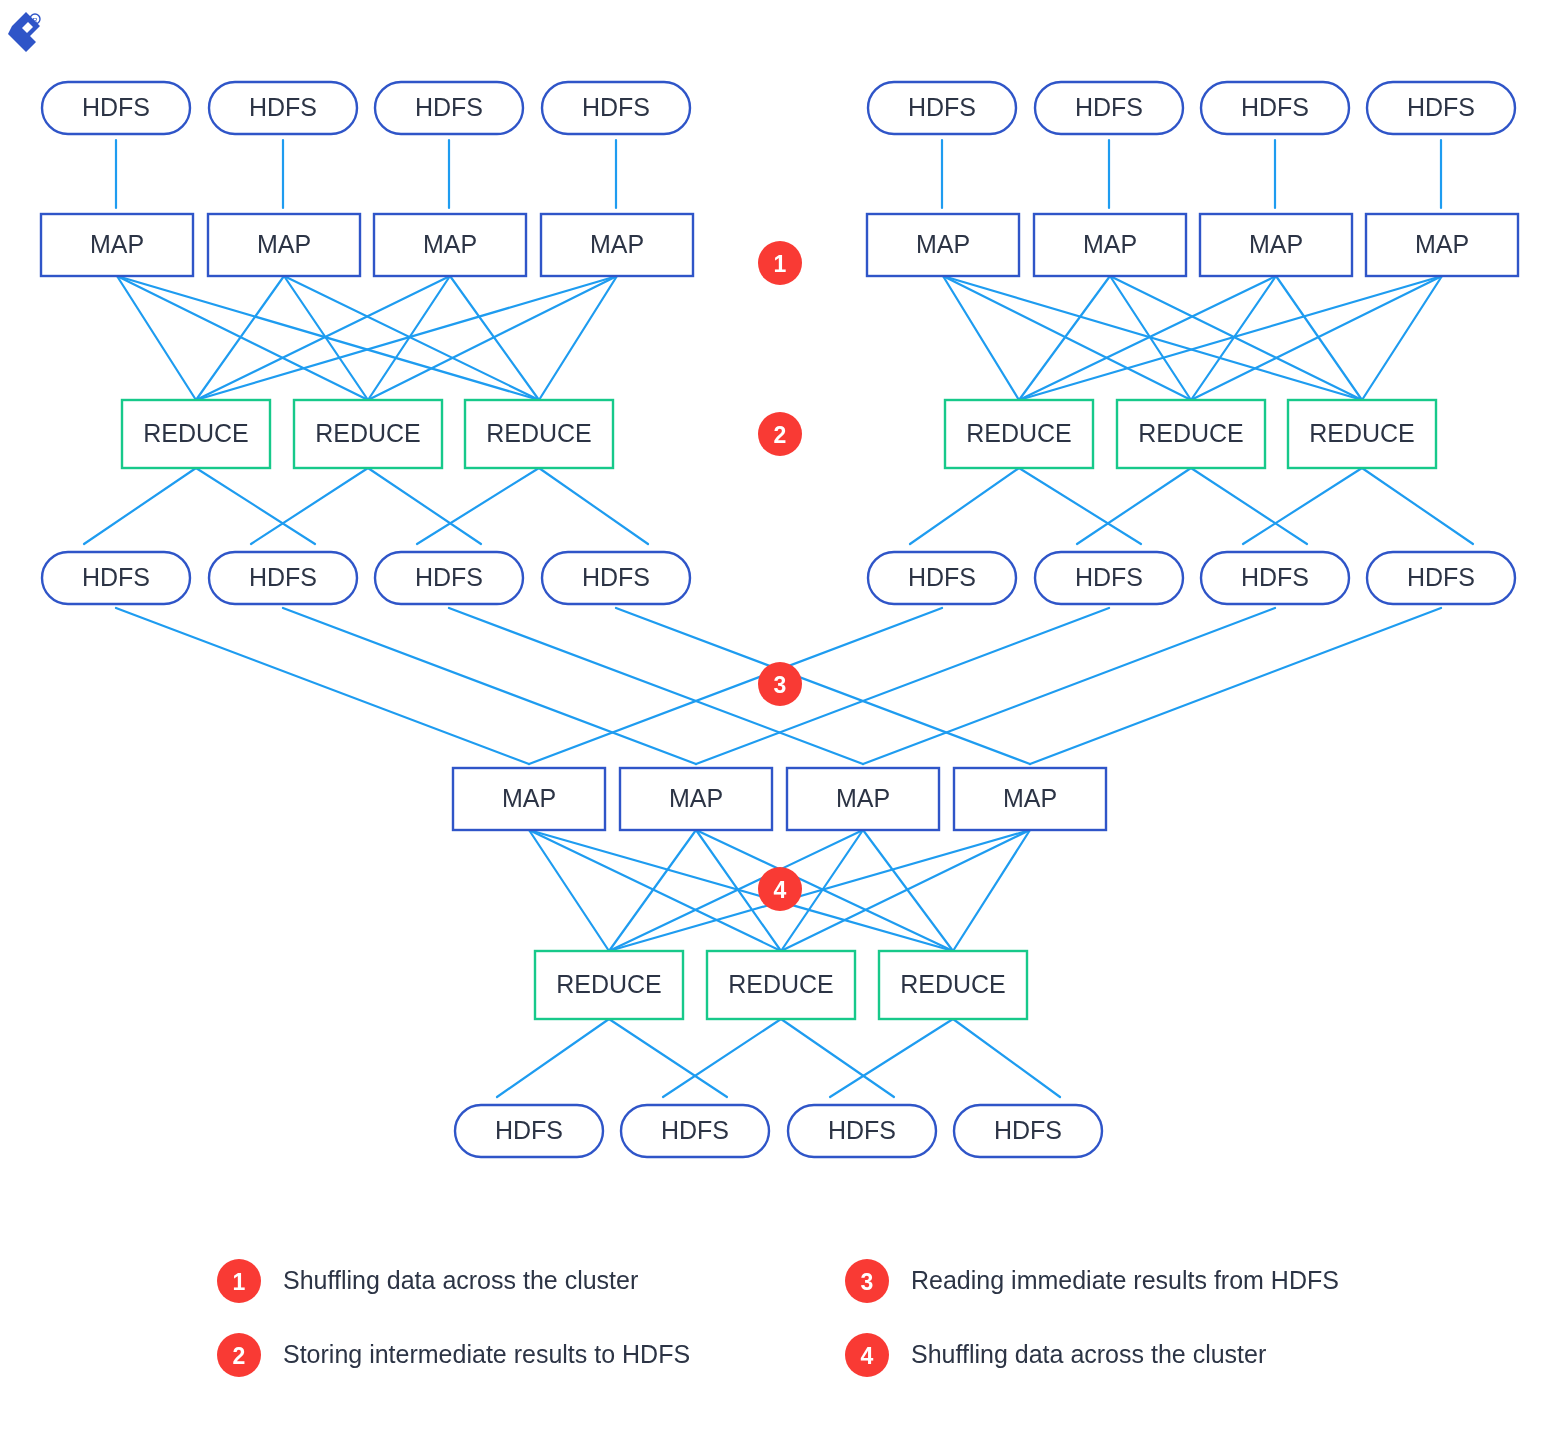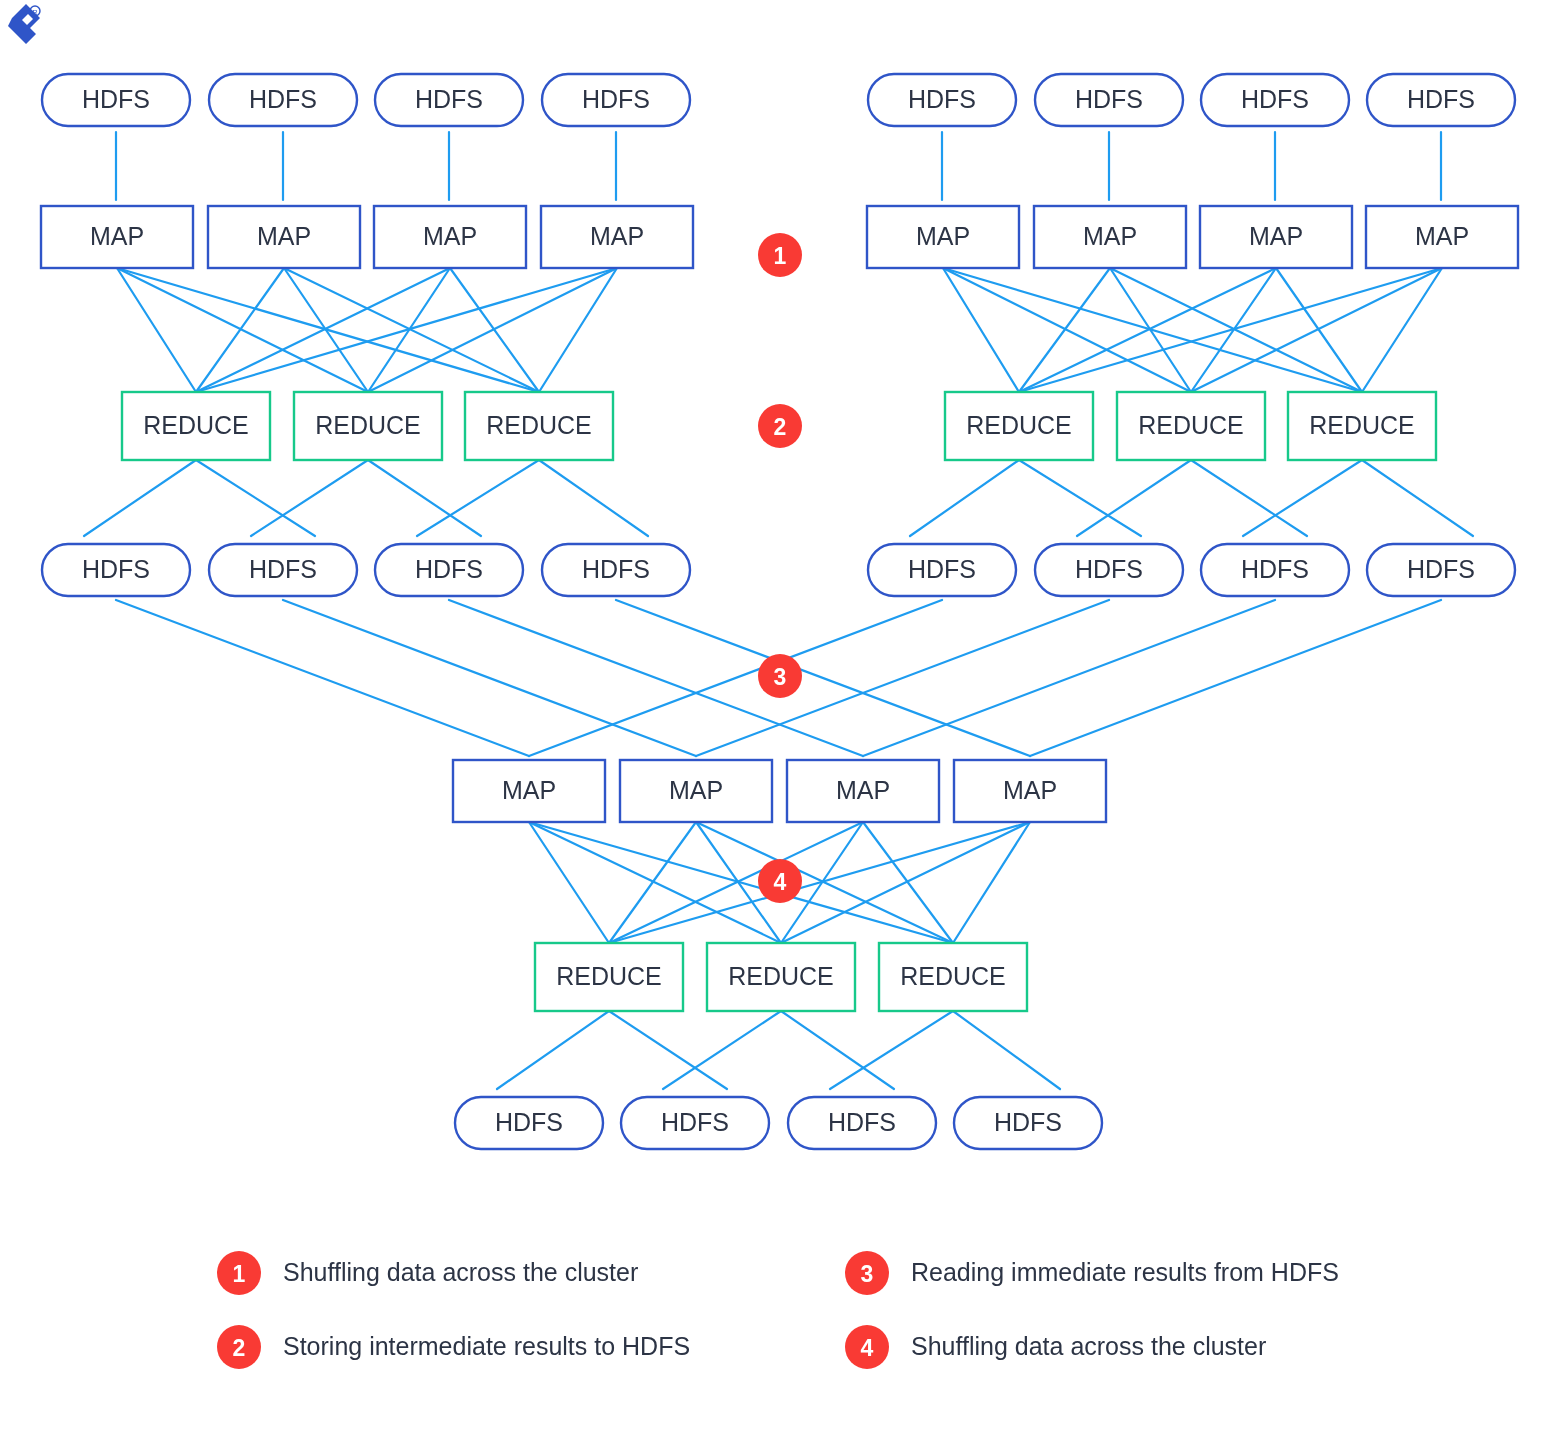--- a/index.html
+++ b/index.html
@@ -16,7 +16,7 @@
   }
   #diagram-root {
     position: absolute;
-    left: 0; top: 0;
+    left: 0; top: 8px;
     width: 1560px;
     height: 1069px;
   }

